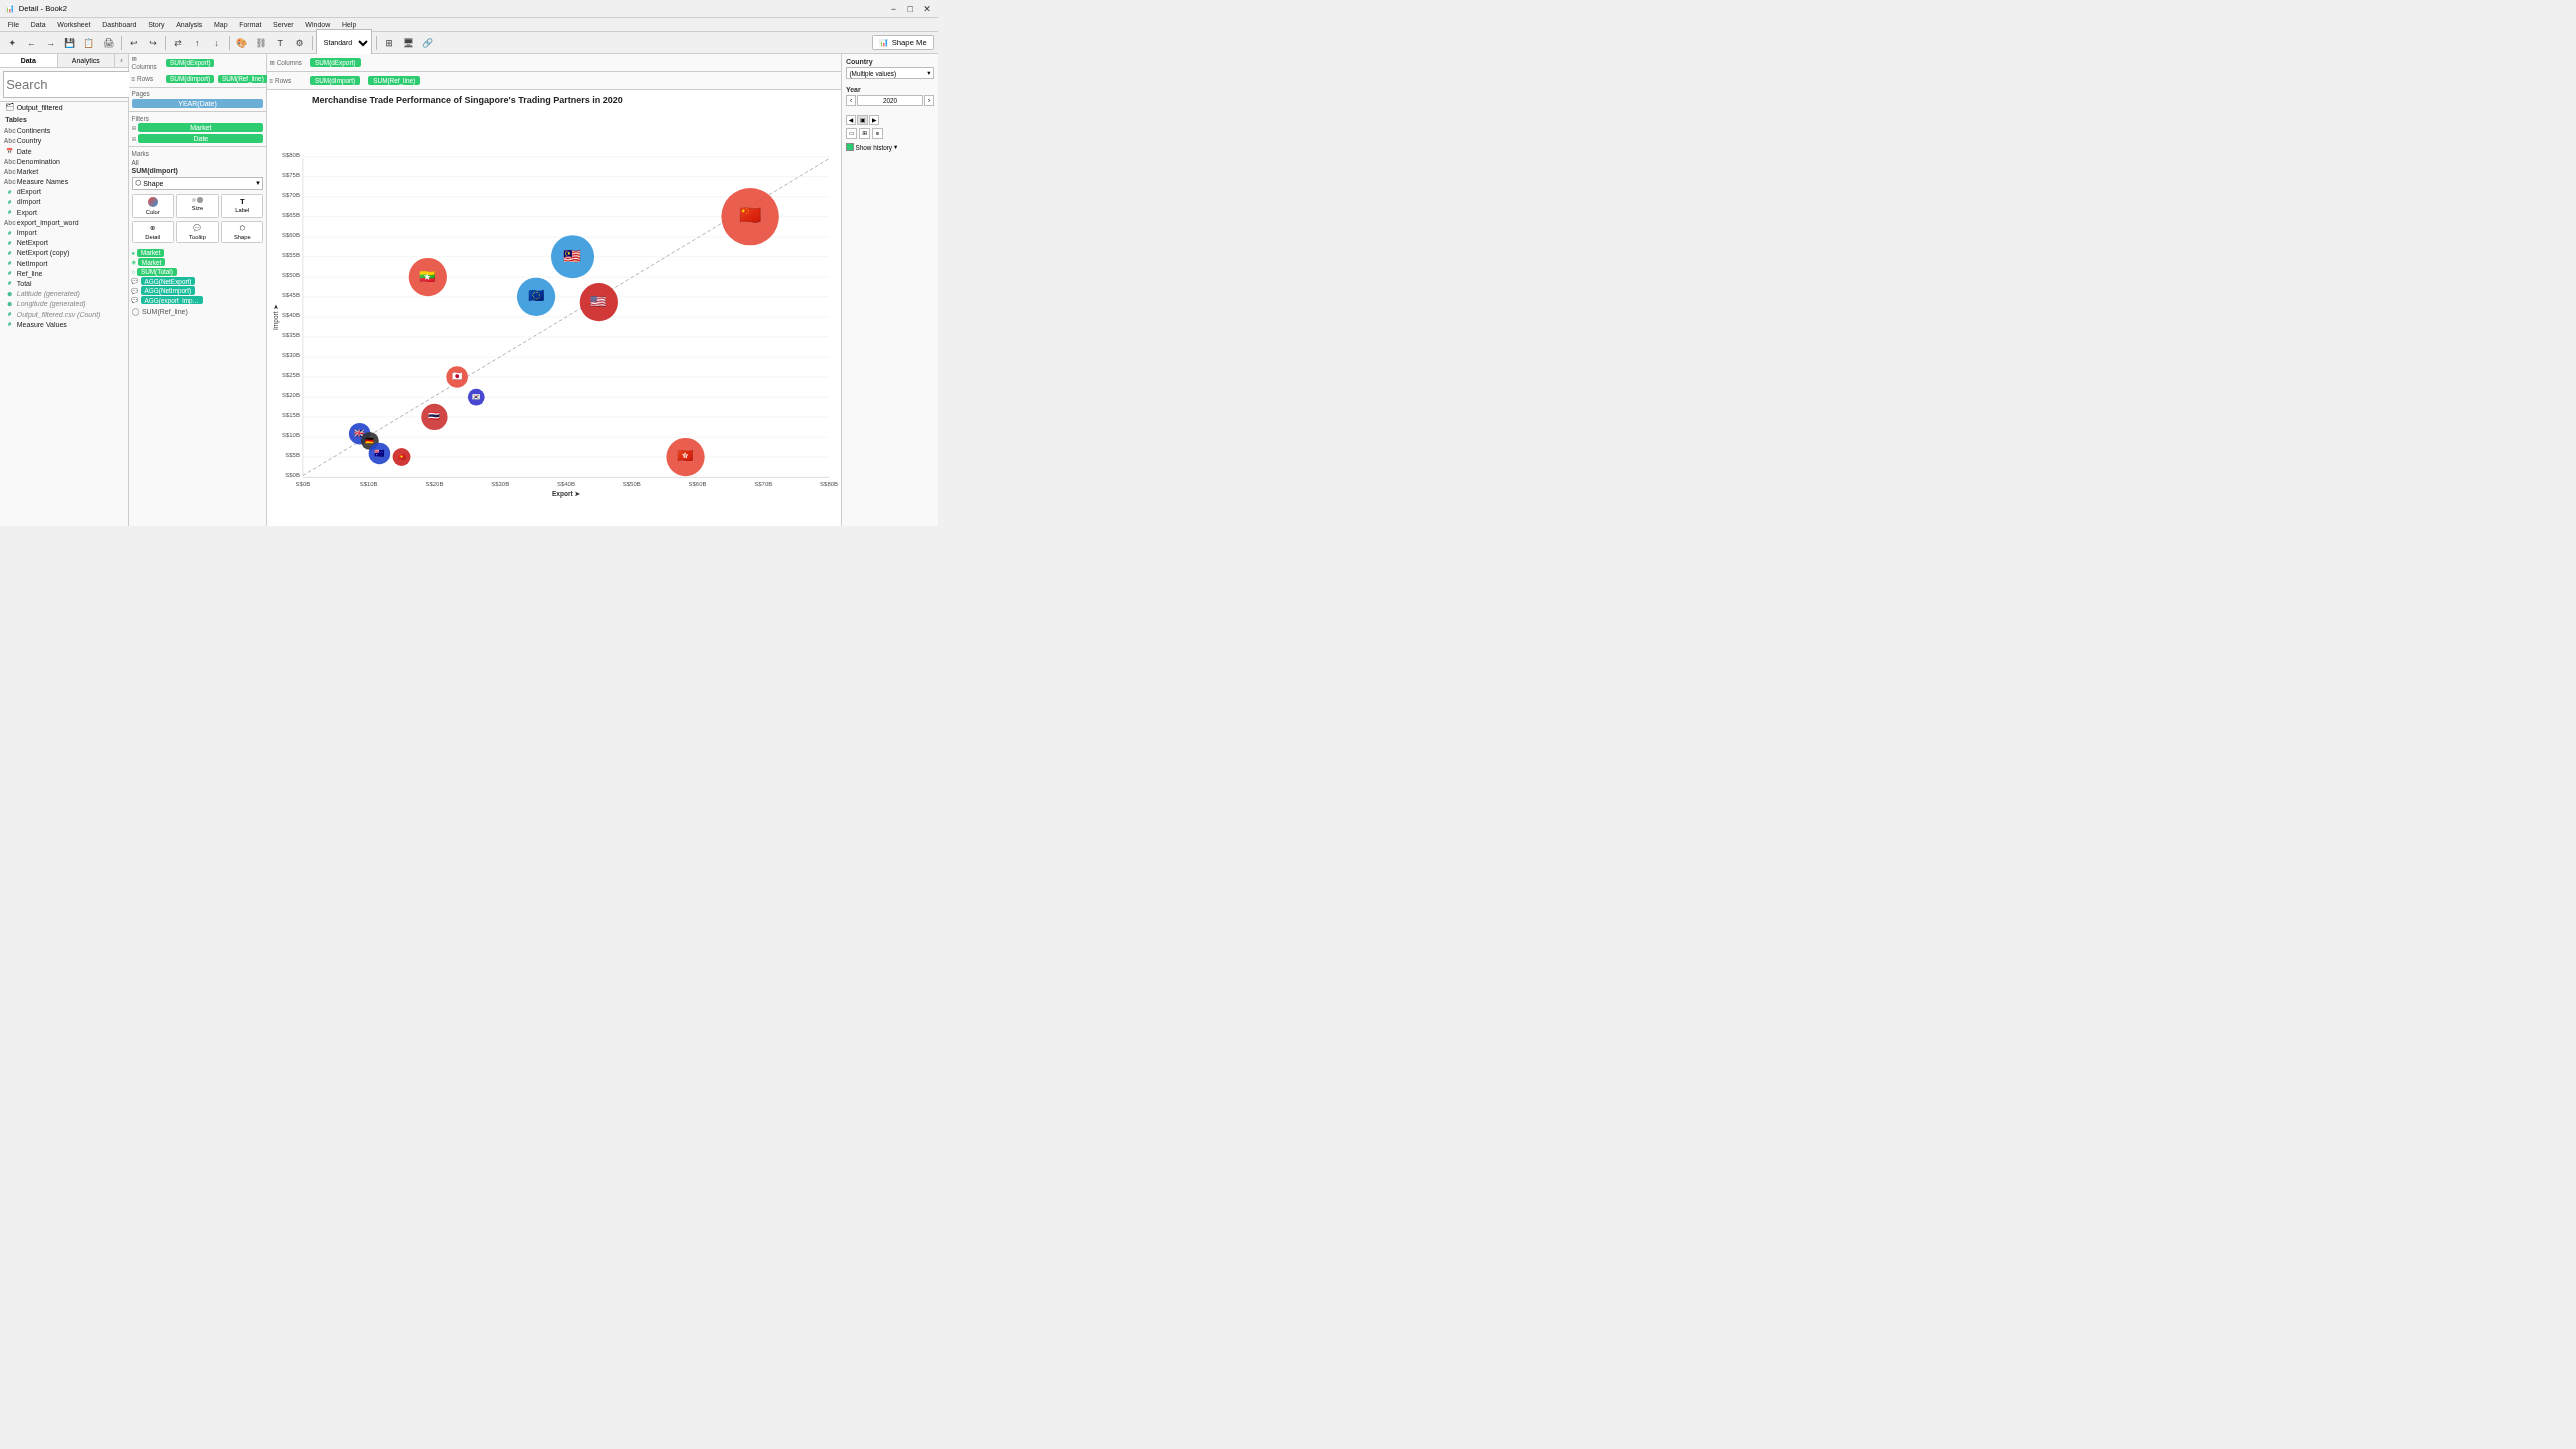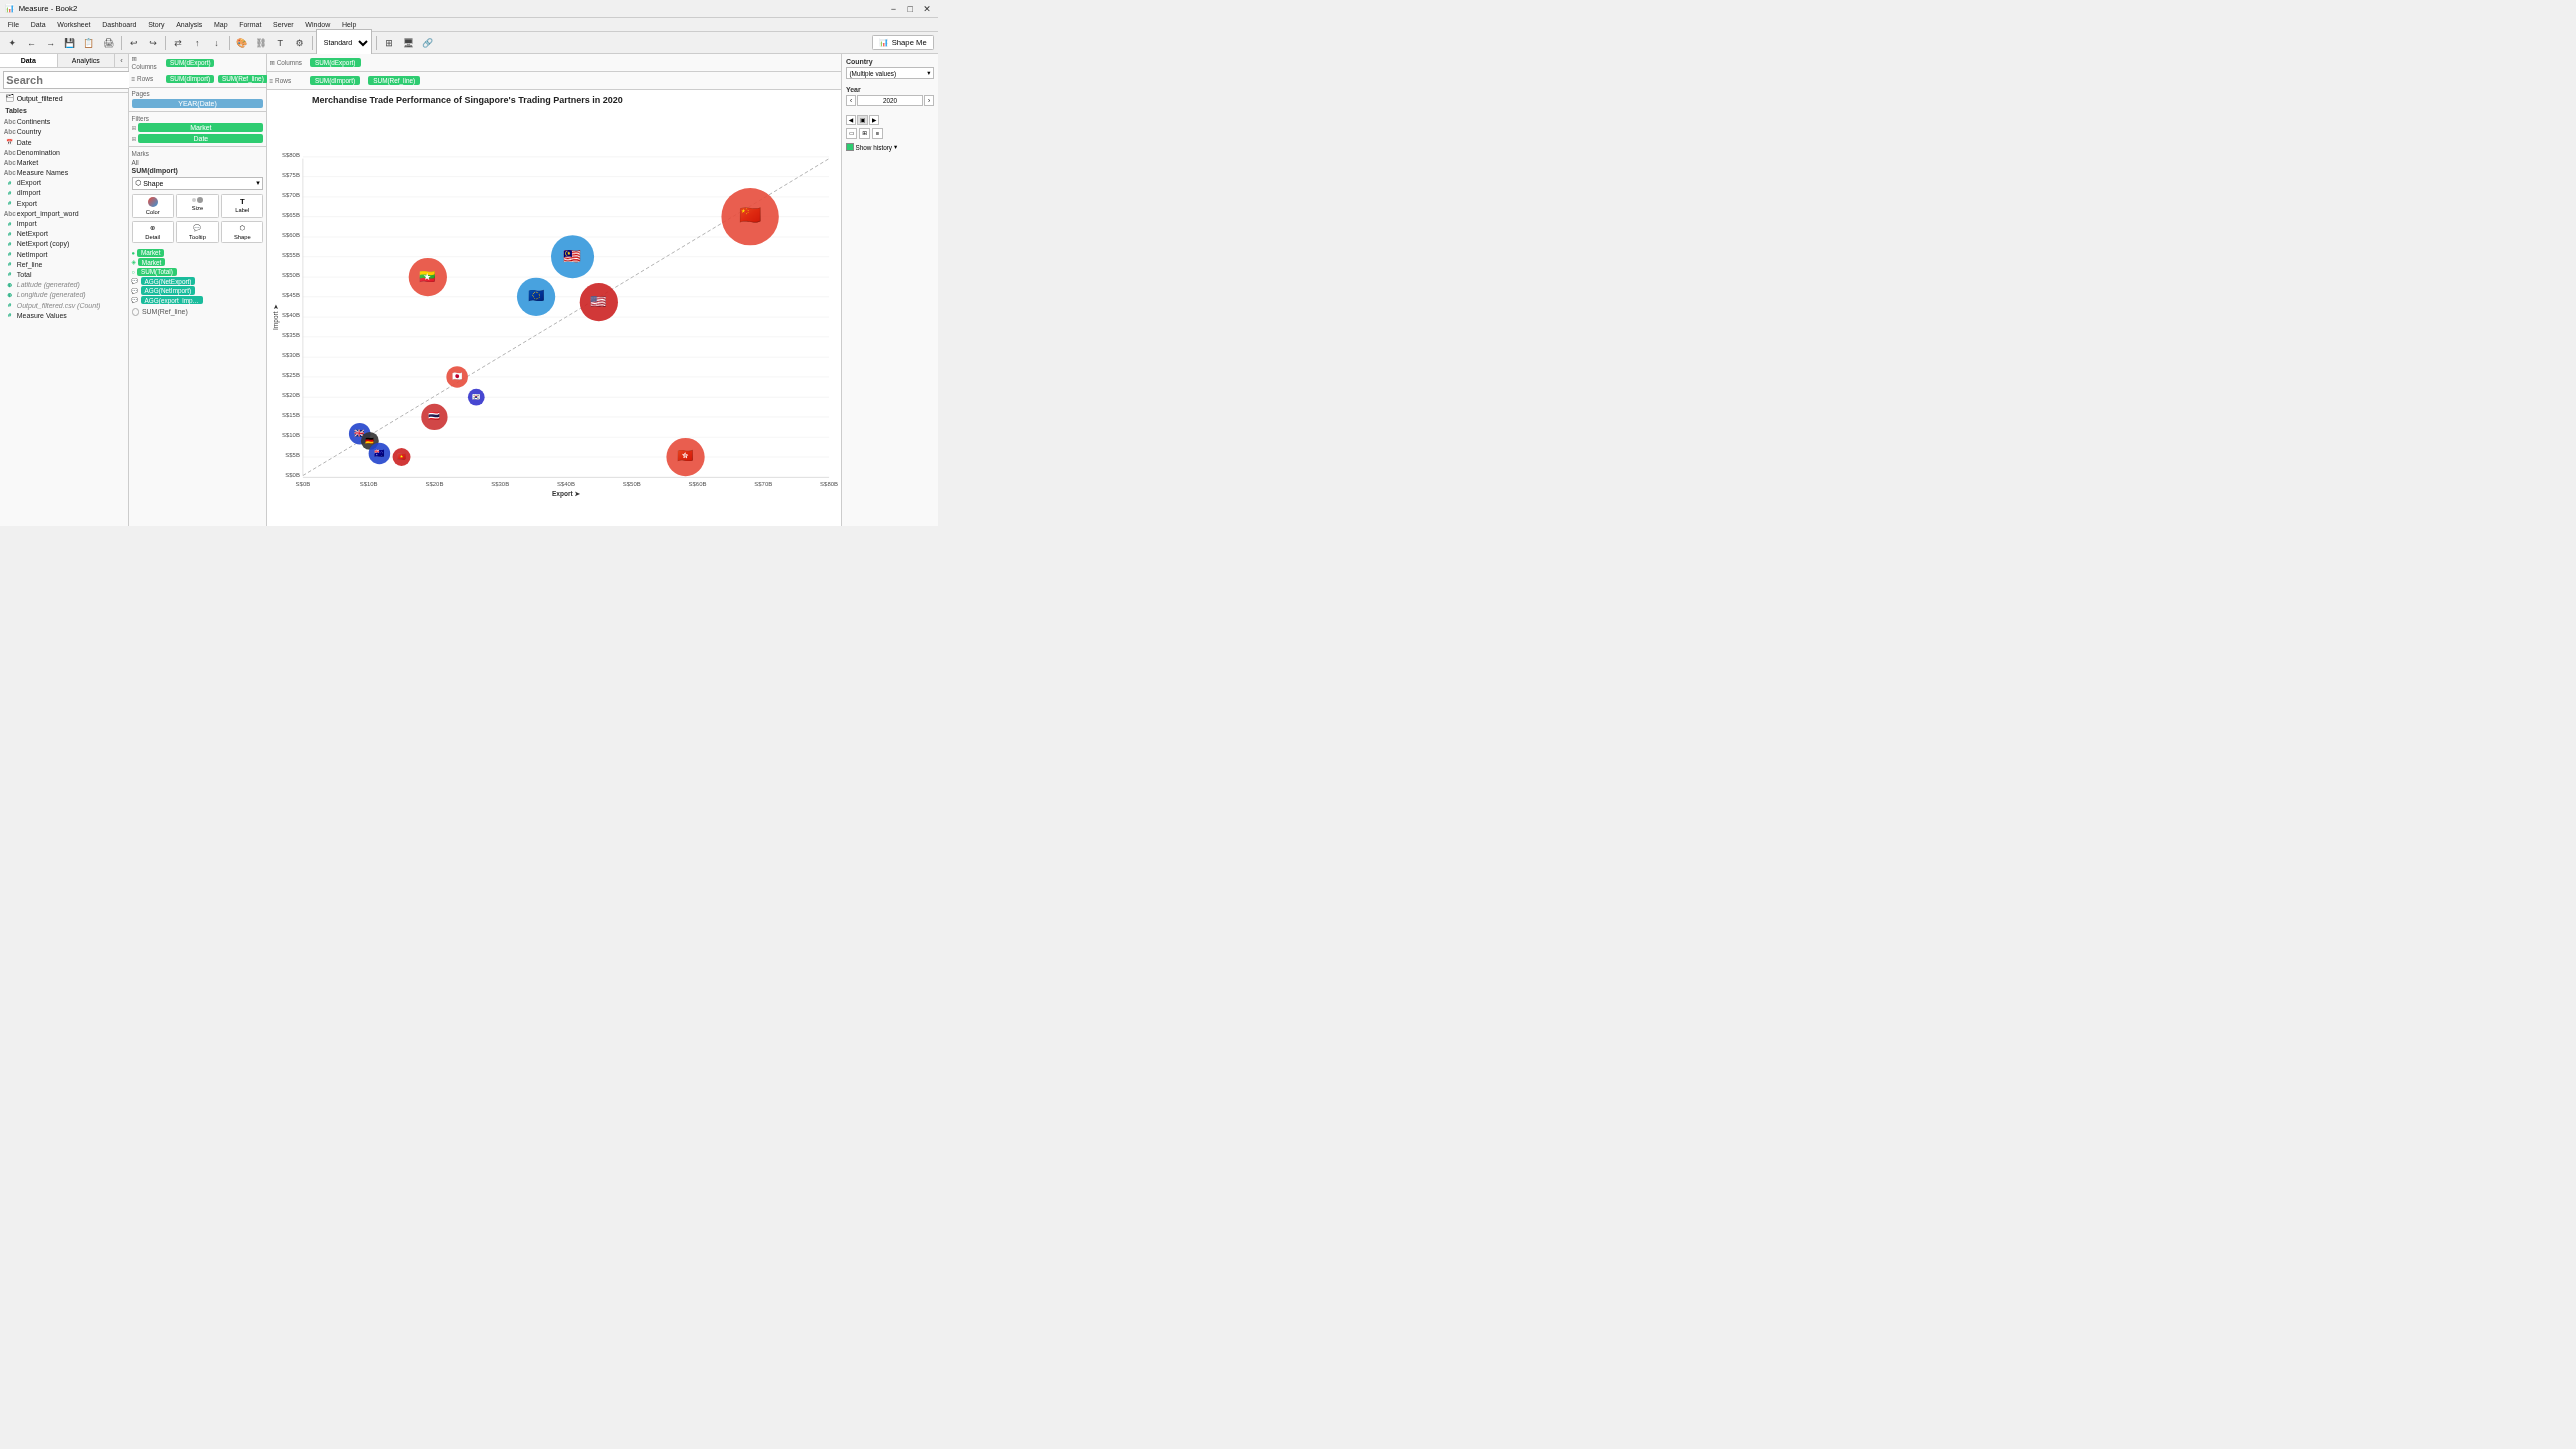--- a/index.html
+++ b/index.html
@@ -58,7 +58,7 @@
 <div class="titlebar">
   <div class="titlebar-left">
     <span>📊</span>
-    <span>Measure - Book2</span>
+    <span>Detail - Book2</span>
   </div>
   <div class="titlebar-right">
     <div class="titlebar-btn">−</div>

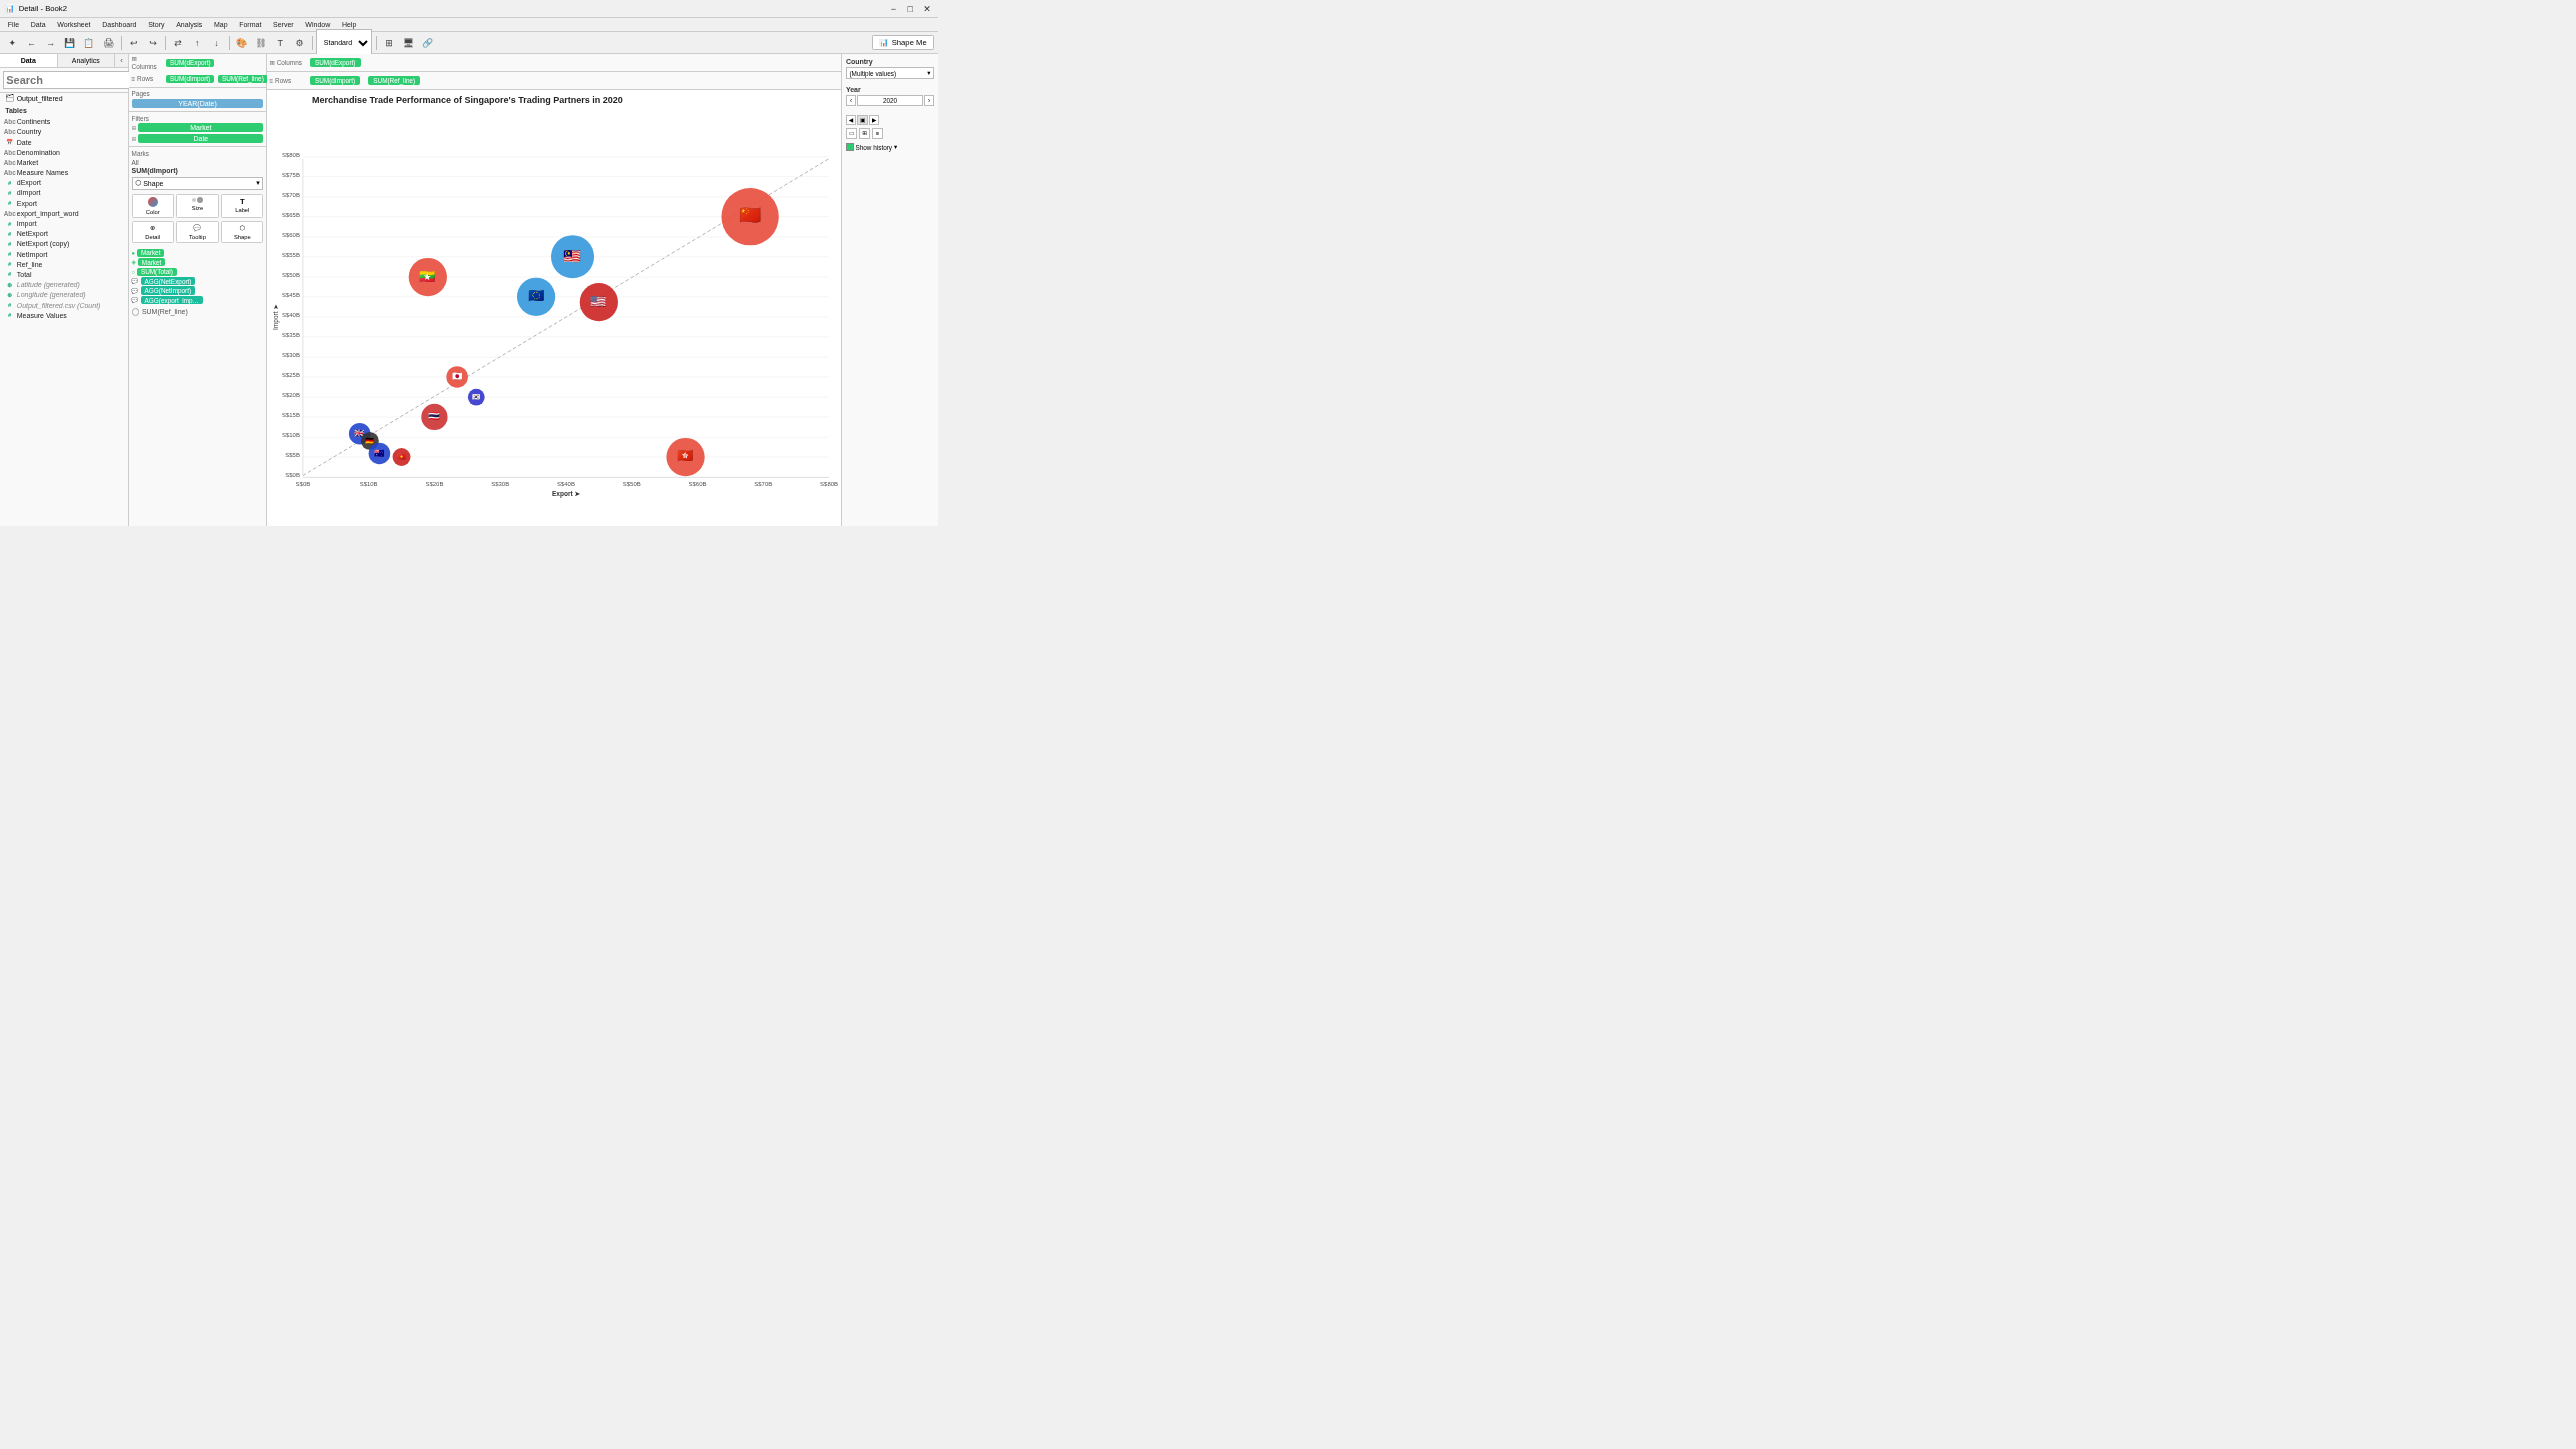--- a/index.html
+++ b/index.html
@@ -32,7 +32,7 @@
     .panel-tab.active { background: white; font-weight: bold; }
     .panel-tab-arrow { width: 13px; display: flex; align-items: center; justify-content: center; cursor: pointer; font-size: 7.7px; color: #555; background: #f0f0f0; }
     .search-box { display: flex; align-items: center; padding: 2.6px 2.6px; border-bottom: 0.6px solid #ccc; gap: 1.3px; }
-    .search-input { flex: 1; border: 0.6px solid #bbb; padding: 1.3px 2.6px; font-size: 11px; height: 18px; font-weight: bold; }
+    .search-input { flex: 1; border: 0.6px solid #bbb; padding: 1.3px 2.6px; font-size: 13px; height: 27px; }
     .search-icon-btn { width: 11.6px; height: 11.6px; display: flex; align-items: center; justify-content: center; cursor: pointer; }
     .section-label { font-weight: bold; padding: 2.6px 5.2px; font-size: 7px; color: #333; }
     .field-item { display: flex; align-items: center; gap: 2.6px; padding: 0.6px 5.2px; cursor: pointer; font-size: 7px; color: #222; }

